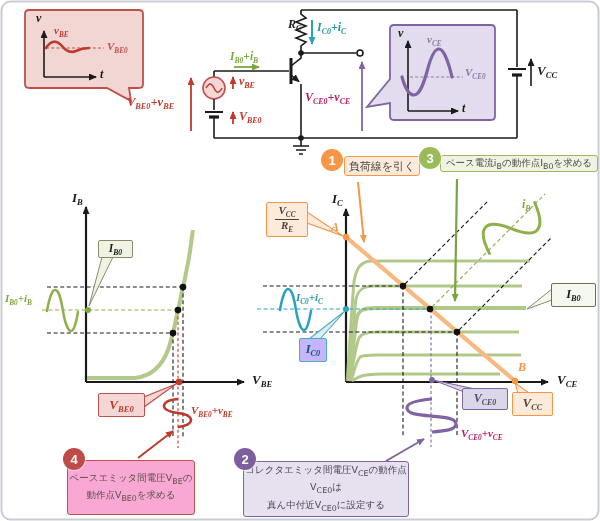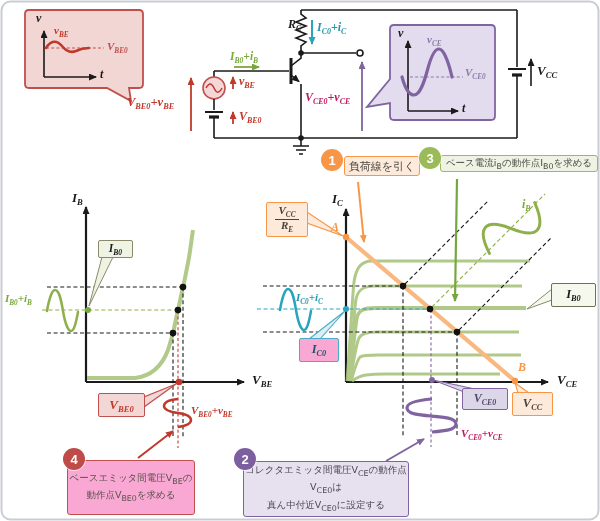--- a/index.html
+++ b/index.html
@@ -223,7 +223,7 @@
   <span>R<sub>E</sub></span>
 </div>
 <span class="lbl math cyan" style="left:296px;top:292px;font-size:11px">I<sub>C0</sub>+i<sub>C</sub></span>
-<div class="tagbox math" style="left:299px;top:338px;width:40px;height:24px;background:#f9a8d4;border:1.6px solid #4bacc6;font-size:12.5px;color:#17566b">
+<div class="tagbox math" style="left:299px;top:338px;width:28px;height:24px;background:#c4b5fd;border:1.6px solid #4bacc6;font-size:12.5px;color:#17566b">
       <span>I<sub>C0</sub></span>
     </div>
 <div class="tagbox math" style="left:551px;top:283px;width:45px;height:24px;background:#f5f8ec;border:1.4px solid #6f6f54;font-size:12.5px;color:#1a1a1a">

